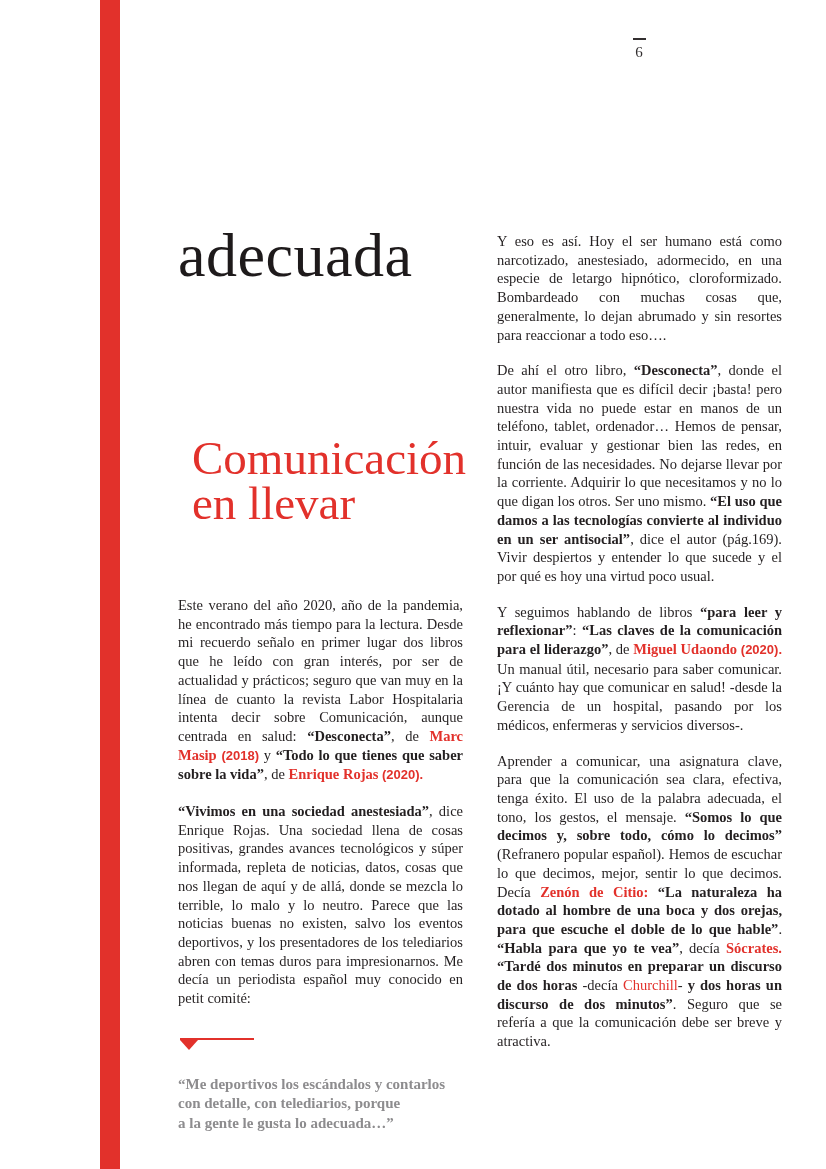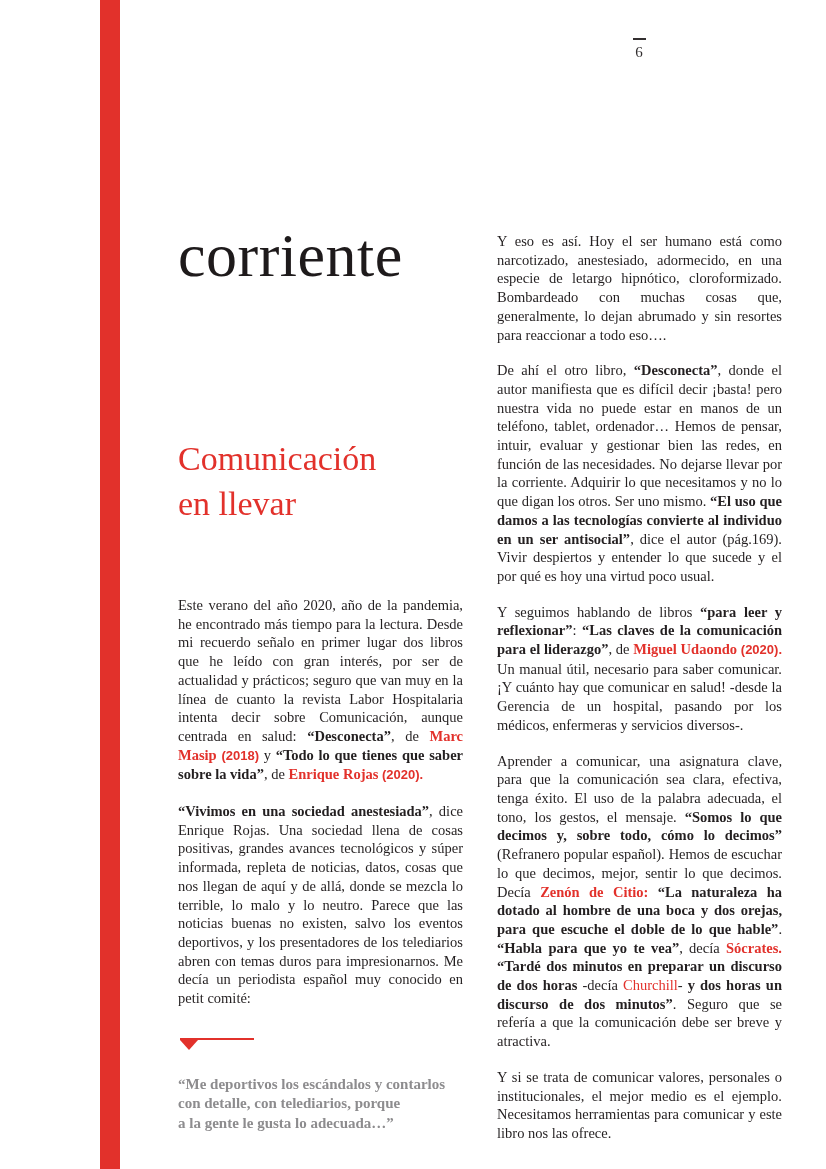--- a/index.html
+++ b/index.html
@@ -76,7 +76,7 @@
     <div class="pageno-num">6</div>
   </div>
 
-  <h1 class="section-title">corriente</h1>
+  <h1 class="section-title">adecuada</h1>
 
   <h2 class="article-title">
     <div>Comunicación</div>

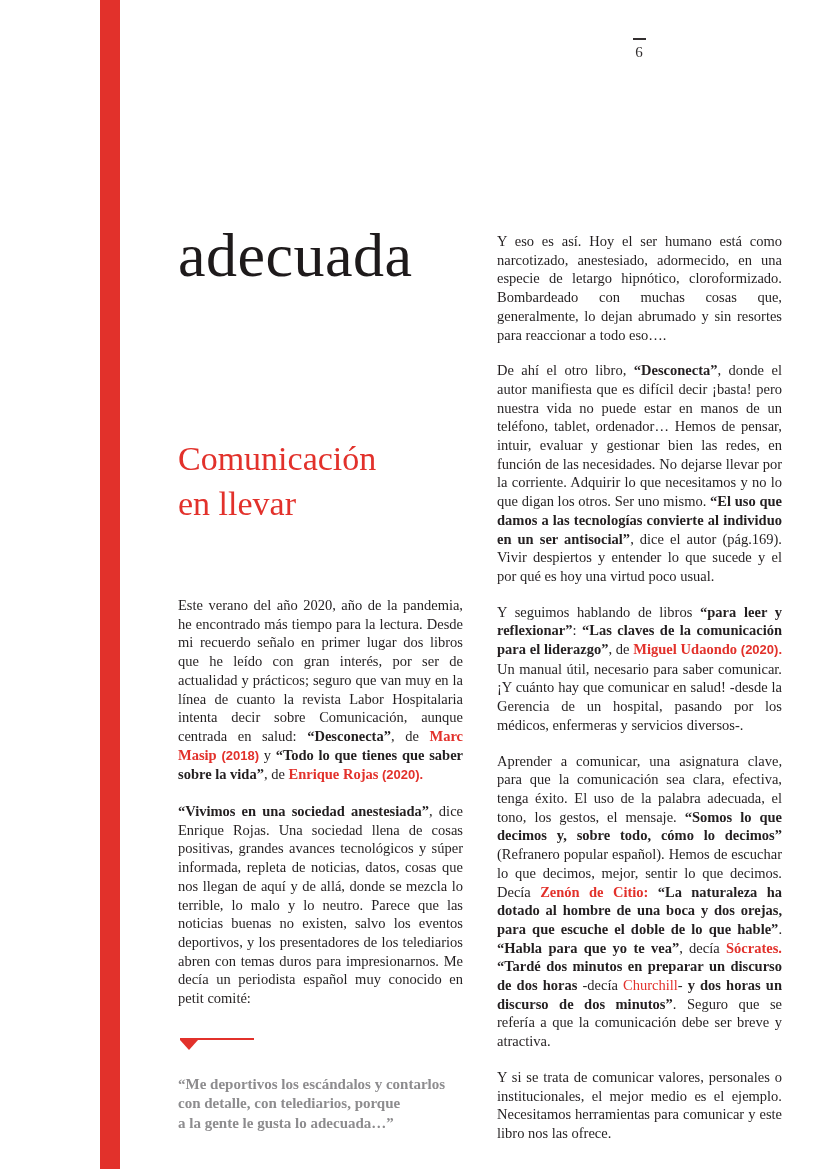--- a/index.html
+++ b/index.html
@@ -35,8 +35,8 @@
     color:#1e1a1b; letter-spacing:0.5px;
   }
   .article-title {
-    position:absolute; left:178px; top:436px;
-    font-size:34px; line-height:45px; font-weight:400;
+    position:absolute; left:192px; top:436px;
+    font-size:47px; line-height:45px; font-weight:400;
     color:var(--red);
   }
   .col {

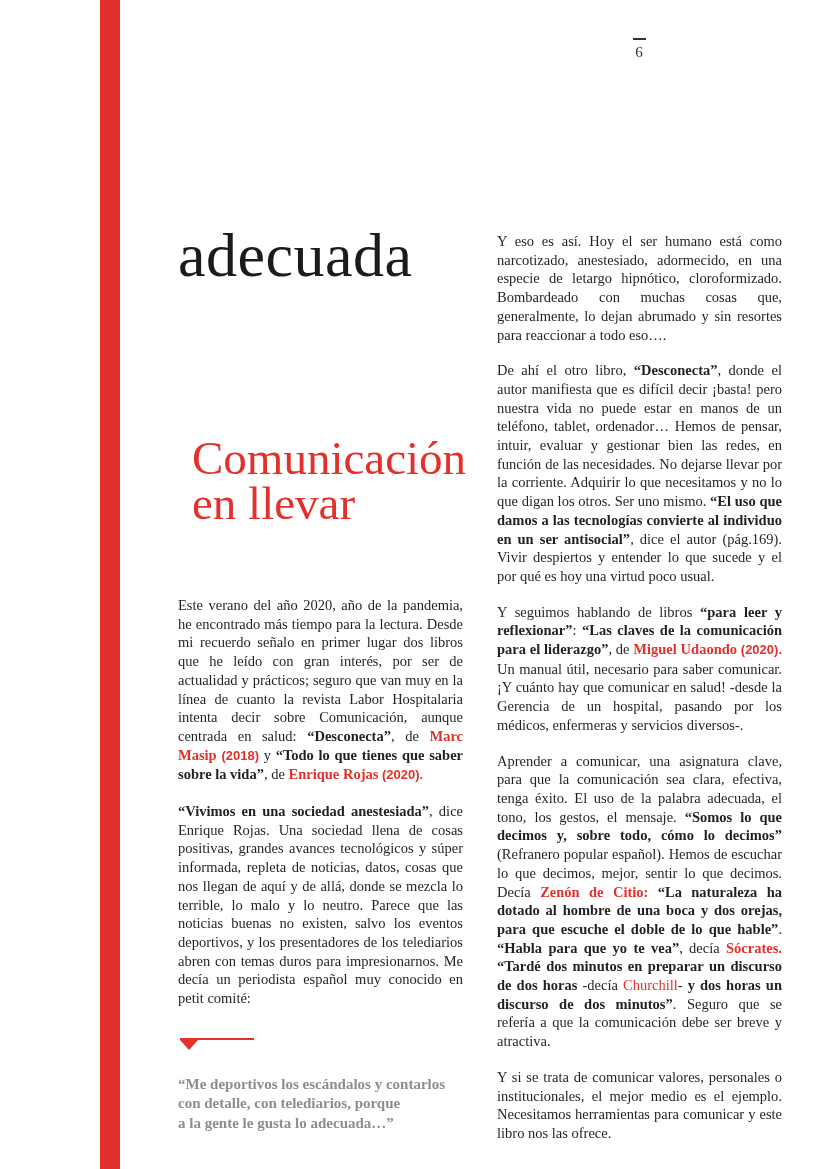--- a/index.html
+++ b/index.html
@@ -104,7 +104,6 @@
     <p><span>De ahí el otro libro, </span><span class="seg-b">“Desconecta”</span><span>, donde el autor manifiesta que es difícil decir ¡basta! pero nuestra vida no puede estar en manos de un teléfono, tablet, ordenador… Hemos de pensar, intuir, evaluar y gestionar bien las redes, en función de las necesidades. No dejarse llevar por la corriente. Adquirir lo que necesitamos y no lo que digan los otros. Ser uno mismo. </span><span class="seg-b">“El uso que damos a las tecnologías convierte al individuo en un ser antisocial”</span><span>, dice el autor (pág.169). Vivir despiertos y entender lo que sucede y el por qué es hoy una virtud poco usual.</span></p>
     <p><span>Y seguimos hablando de libros </span><span class="seg-b">“para leer y reflexionar”</span><span>: </span><span class="seg-b">“Las claves de la comunicación para el liderazgo”</span><span>, de </span><span class="seg-rb">Miguel Udaondo </span><span class="seg-rbs">(2020).</span><span> Un manual útil, necesario para saber comunicar. ¡Y cuánto hay que comunicar en salud! -desde la Gerencia de un hospital, pasando por los médicos, enfermeras y servicios diversos-.</span></p>
     <p><span>Aprender a comunicar, una asignatura clave, para que la comunicación sea clara, efectiva, tenga éxito. El uso de la palabra adecuada, el tono, los gestos, el mensaje. </span><span class="seg-b">“Somos lo que decimos y, sobre todo, cómo lo decimos”</span><span> (Refranero popular español). Hemos de escuchar lo que decimos, mejor, sentir lo que decimos. Decía </span><span class="seg-rb">Zenón de Citio: </span><span class="seg-b">“La naturaleza ha dotado al hombre de una boca y dos orejas, para que escuche el doble de lo que hable”</span><span>. </span><span class="seg-b">“Habla para que yo te vea”</span><span>, decía </span><span class="seg-rb">Sócrates. </span><span class="seg-b">“Tardé dos minutos en preparar un discurso de dos horas </span><span>-decía </span><span class="seg-r">Churchill</span><span>- </span><span class="seg-b">y dos horas un discurso de dos minutos”</span><span>. Seguro que se refería a que la comunicación debe ser breve y atractiva.</span></p>
-    <p><span>Y si se trata de comunicar valores, personales o institucionales, el mejor medio es el ejemplo. Necesitamos herramientas para comunicar y este libro nos las ofrece.</span></p>
   </div>
 
 </div>

